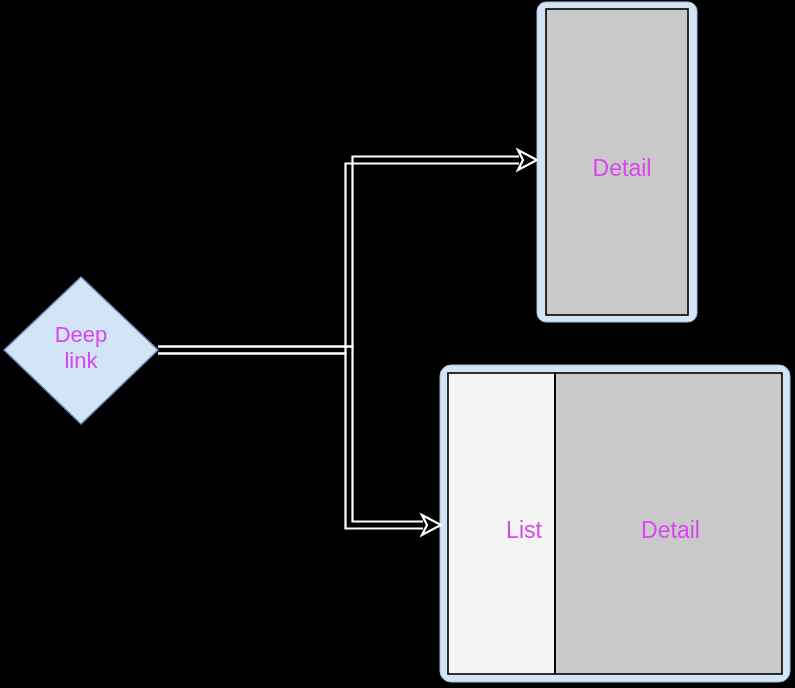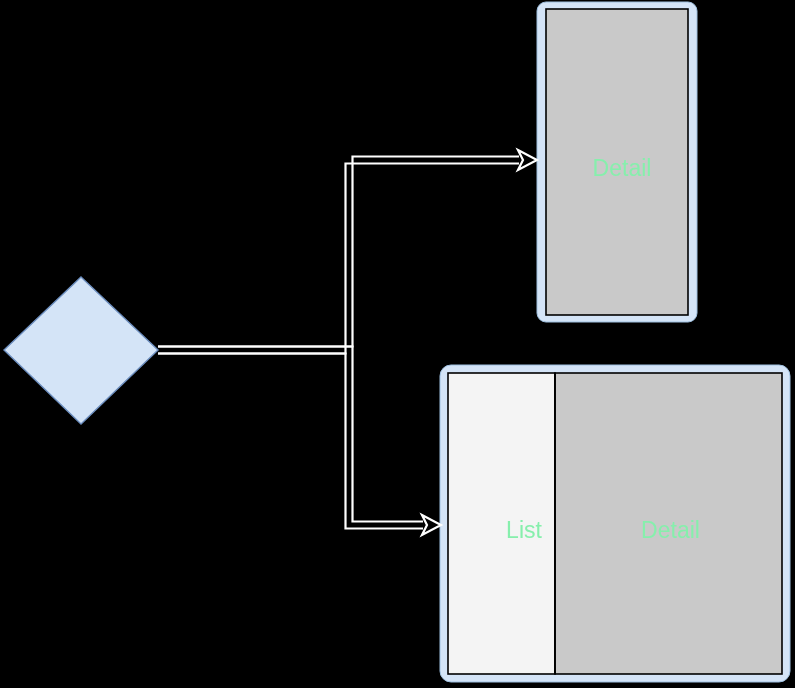--- a/index.html
+++ b/index.html
@@ -26,7 +26,7 @@
   }
   .node-label {
     position: absolute;
-    color: #86efac;
+    color: #d946ef;
     font-size: 23px;
     line-height: 27px;
     text-align: center;

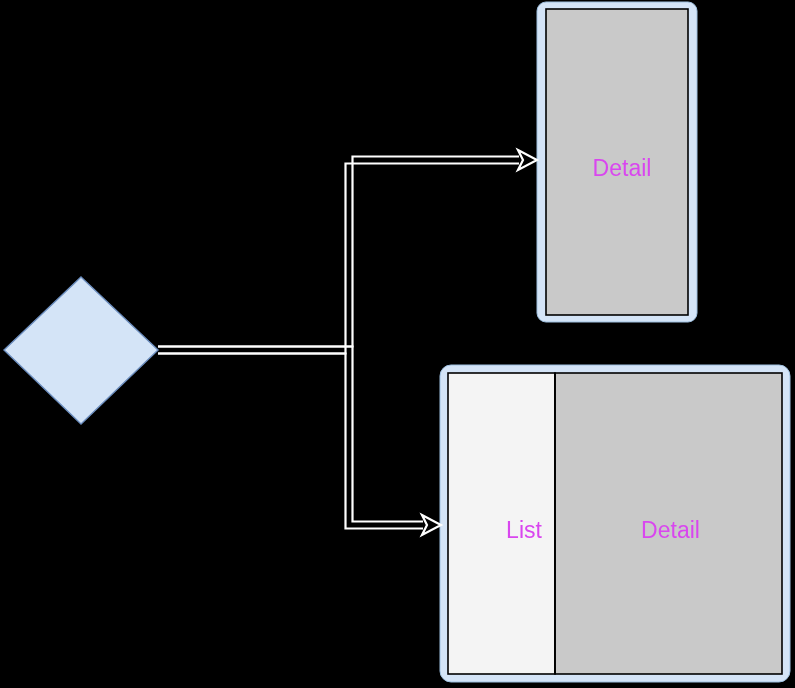--- a/index.html
+++ b/index.html
@@ -94,6 +94,8 @@
 
   </svg>
 
+  <div class="node-label" id="deep-link-label">Deep
+link</div>
 
   <div class="node-label" id="top-detail-label">Detail</div>
 

